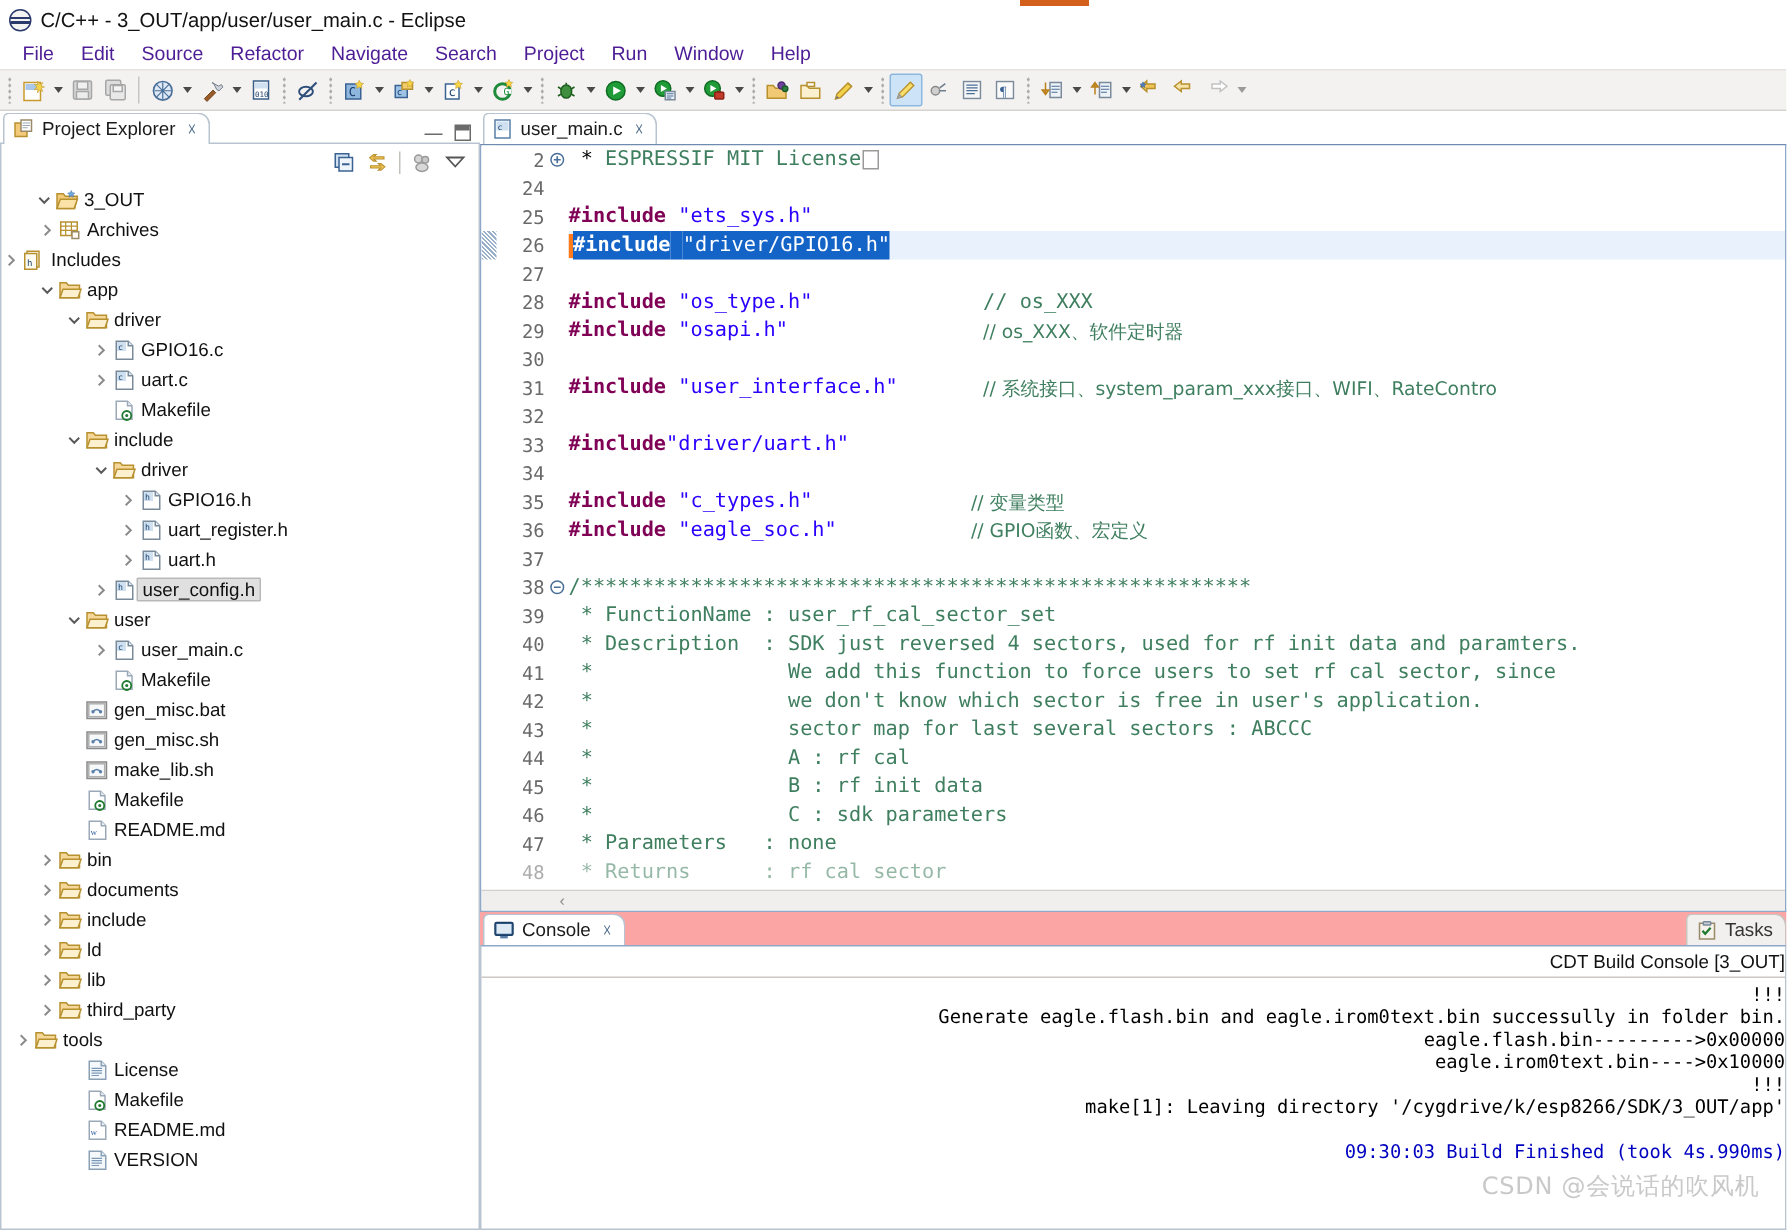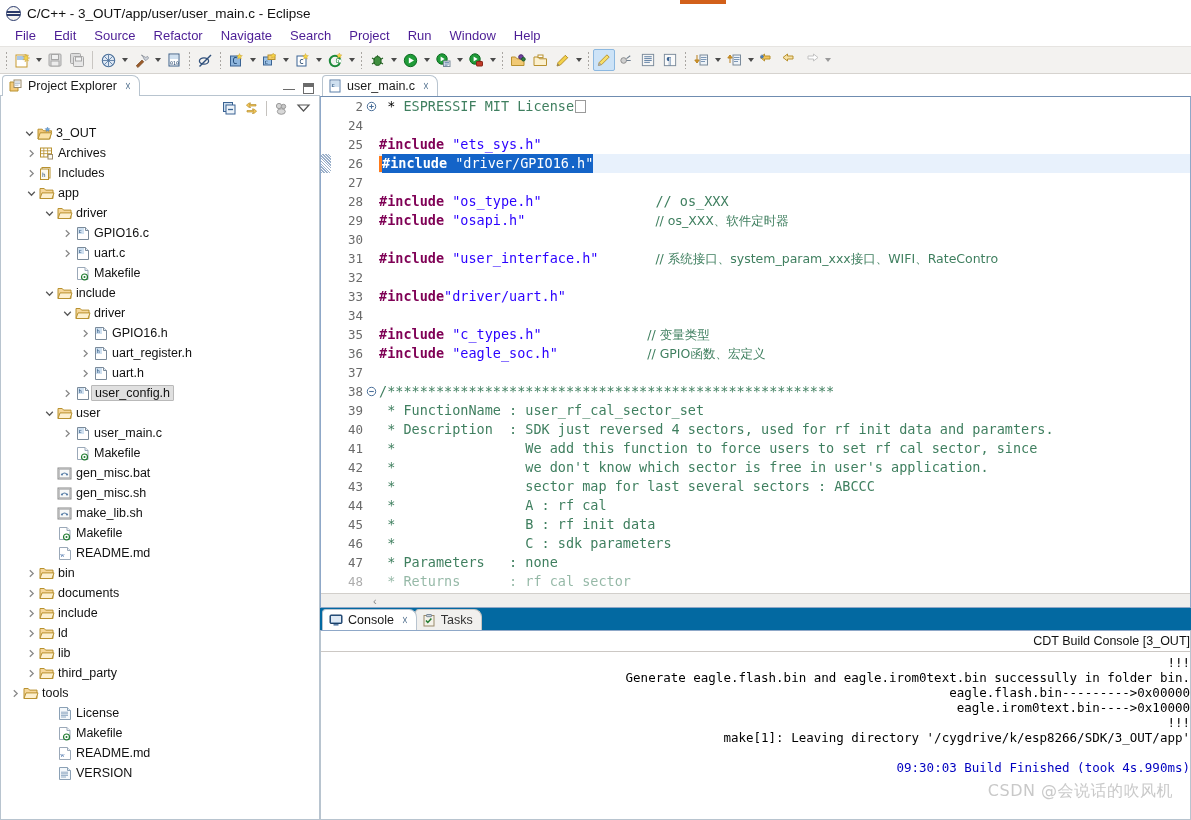--- a/index.html
+++ b/index.html
@@ -486,7 +486,7 @@
           </span>
           <span class="tlabel">Archives</span>
         </div>
-        <div class="trow" style="padding-left: 24px;">
+        <div class="trow" style="">
           <span class="twist">
             <svg width="9" height="9" viewBox="0 0 9 9">
               <path d="M2.8 1.2 L6.2 4.5 L2.8 7.8" fill="none" stroke="#8a8a8a" stroke-width="1.3"></path>

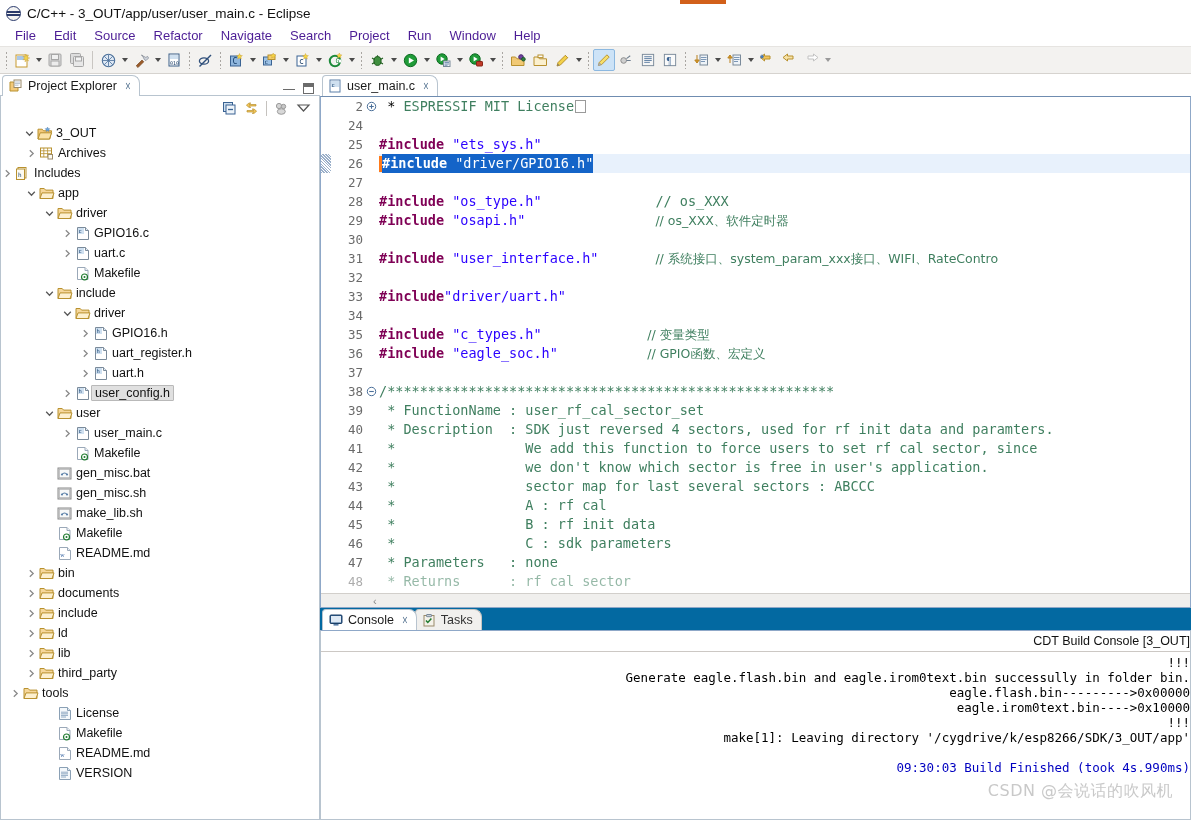--- a/index.html
+++ b/index.html
@@ -132,7 +132,7 @@
 
   
   .console-wrap { height:212px; flex:0 0 auto; display:flex; flex-direction:column; background:#ffffff; }
-  .console-tabs { height:22px; display:flex; align-items:flex-end; padding-left:2px; position:relative; background:#0369a1;}
+  .console-tabs { height:22px; display:flex; align-items:flex-end; padding-left:2px; position:relative; background:#fca5a5;justify-content:space-between;}
   .console-box { flex:1 1 auto; display:flex; flex-direction:column; border:1px solid #b8c4cf; border-top:1px solid #8fa8c8; min-height:0;text-align:right;}
   .console-title { font-size:12.5px; padding:3px 0 3px 4px; color:#111; border-bottom:1px solid #ccc8c4;}
   .console-out { flex:1 1 auto; padding:3px 0 0 4px; overflow:hidden; }

